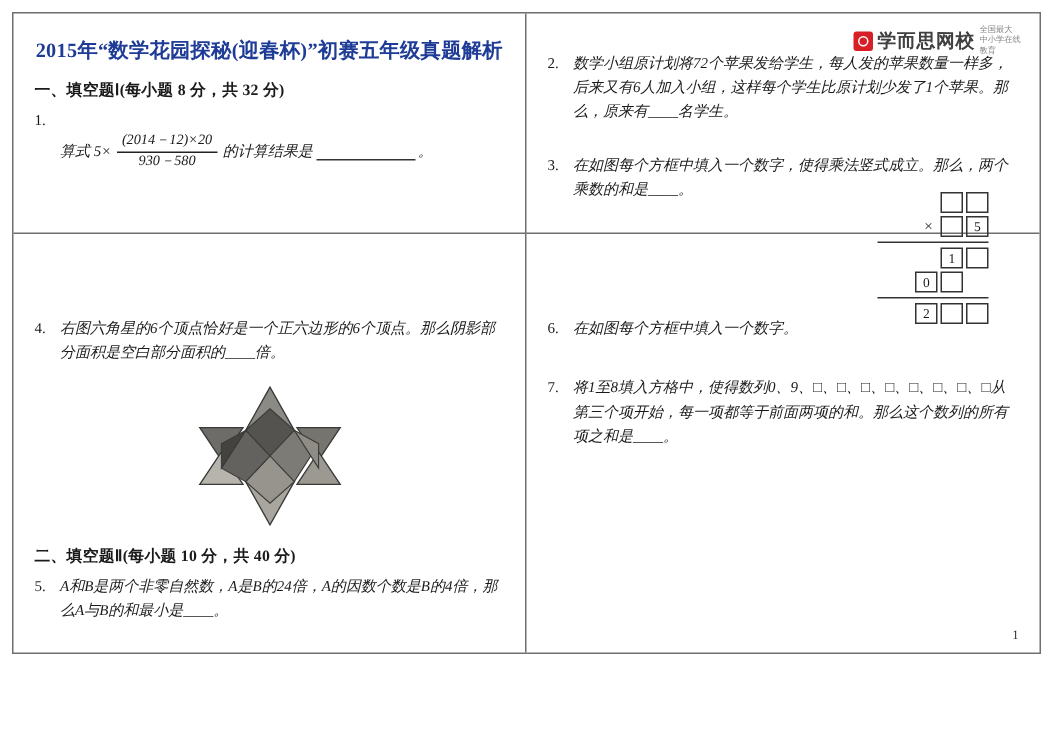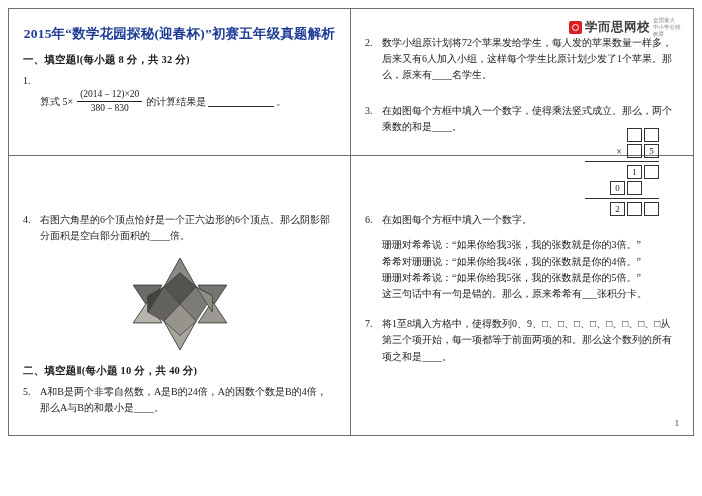--- a/index.html
+++ b/index.html
@@ -106,6 +106,7 @@
   }
   .q .body {
     flex: 1 1 auto;
+    font-style: italic;
   }
   .indent {
     padding-left: 17px;

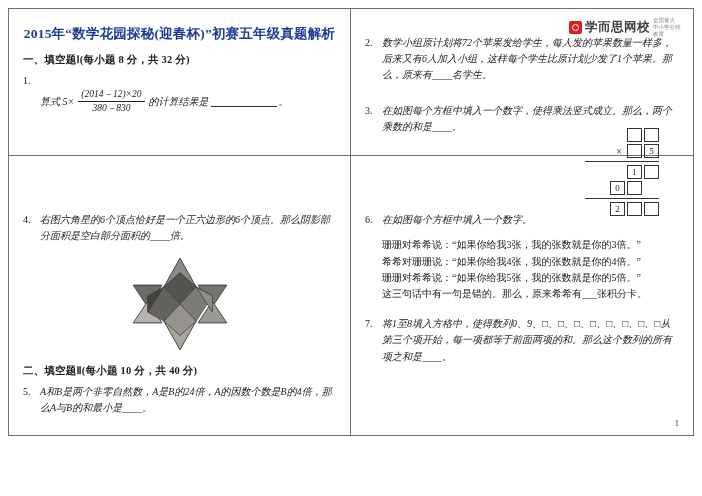--- a/index.html
+++ b/index.html
@@ -223,7 +223,7 @@
             <span class="frac">
               <span class="top">(2014－12)×20</span>
               <span class="bar"></span>
-              <span class="bot">380－830</span>
+              <span class="bot">930－580</span>
             </span>
             <span>的计算结果是</span>
             <span class="blank l"></span>

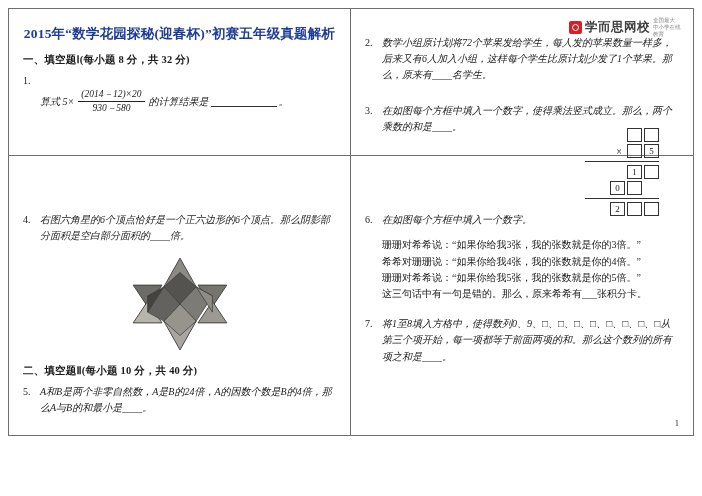--- a/index.html
+++ b/index.html
@@ -329,12 +329,6 @@
         <span class="num">6.</span>
         <span class="body">在如图每个方框中填入一个数字。</span>
       </div>
-      <div class="indent">
-        <div>珊珊对希希说：“如果你给我3张，我的张数就是你的3倍。”</div>
-        <div>希希对珊珊说：“如果你给我4张，我的张数就是你的4倍。”</div>
-        <div>珊珊对希希说：“如果你给我5张，我的张数就是你的5倍。”</div>
-        <div>这三句话中有一句是错的。那么，原来希希有___张积分卡。</div>
-      </div>
 
       <div style="height:14px"></div>
 

